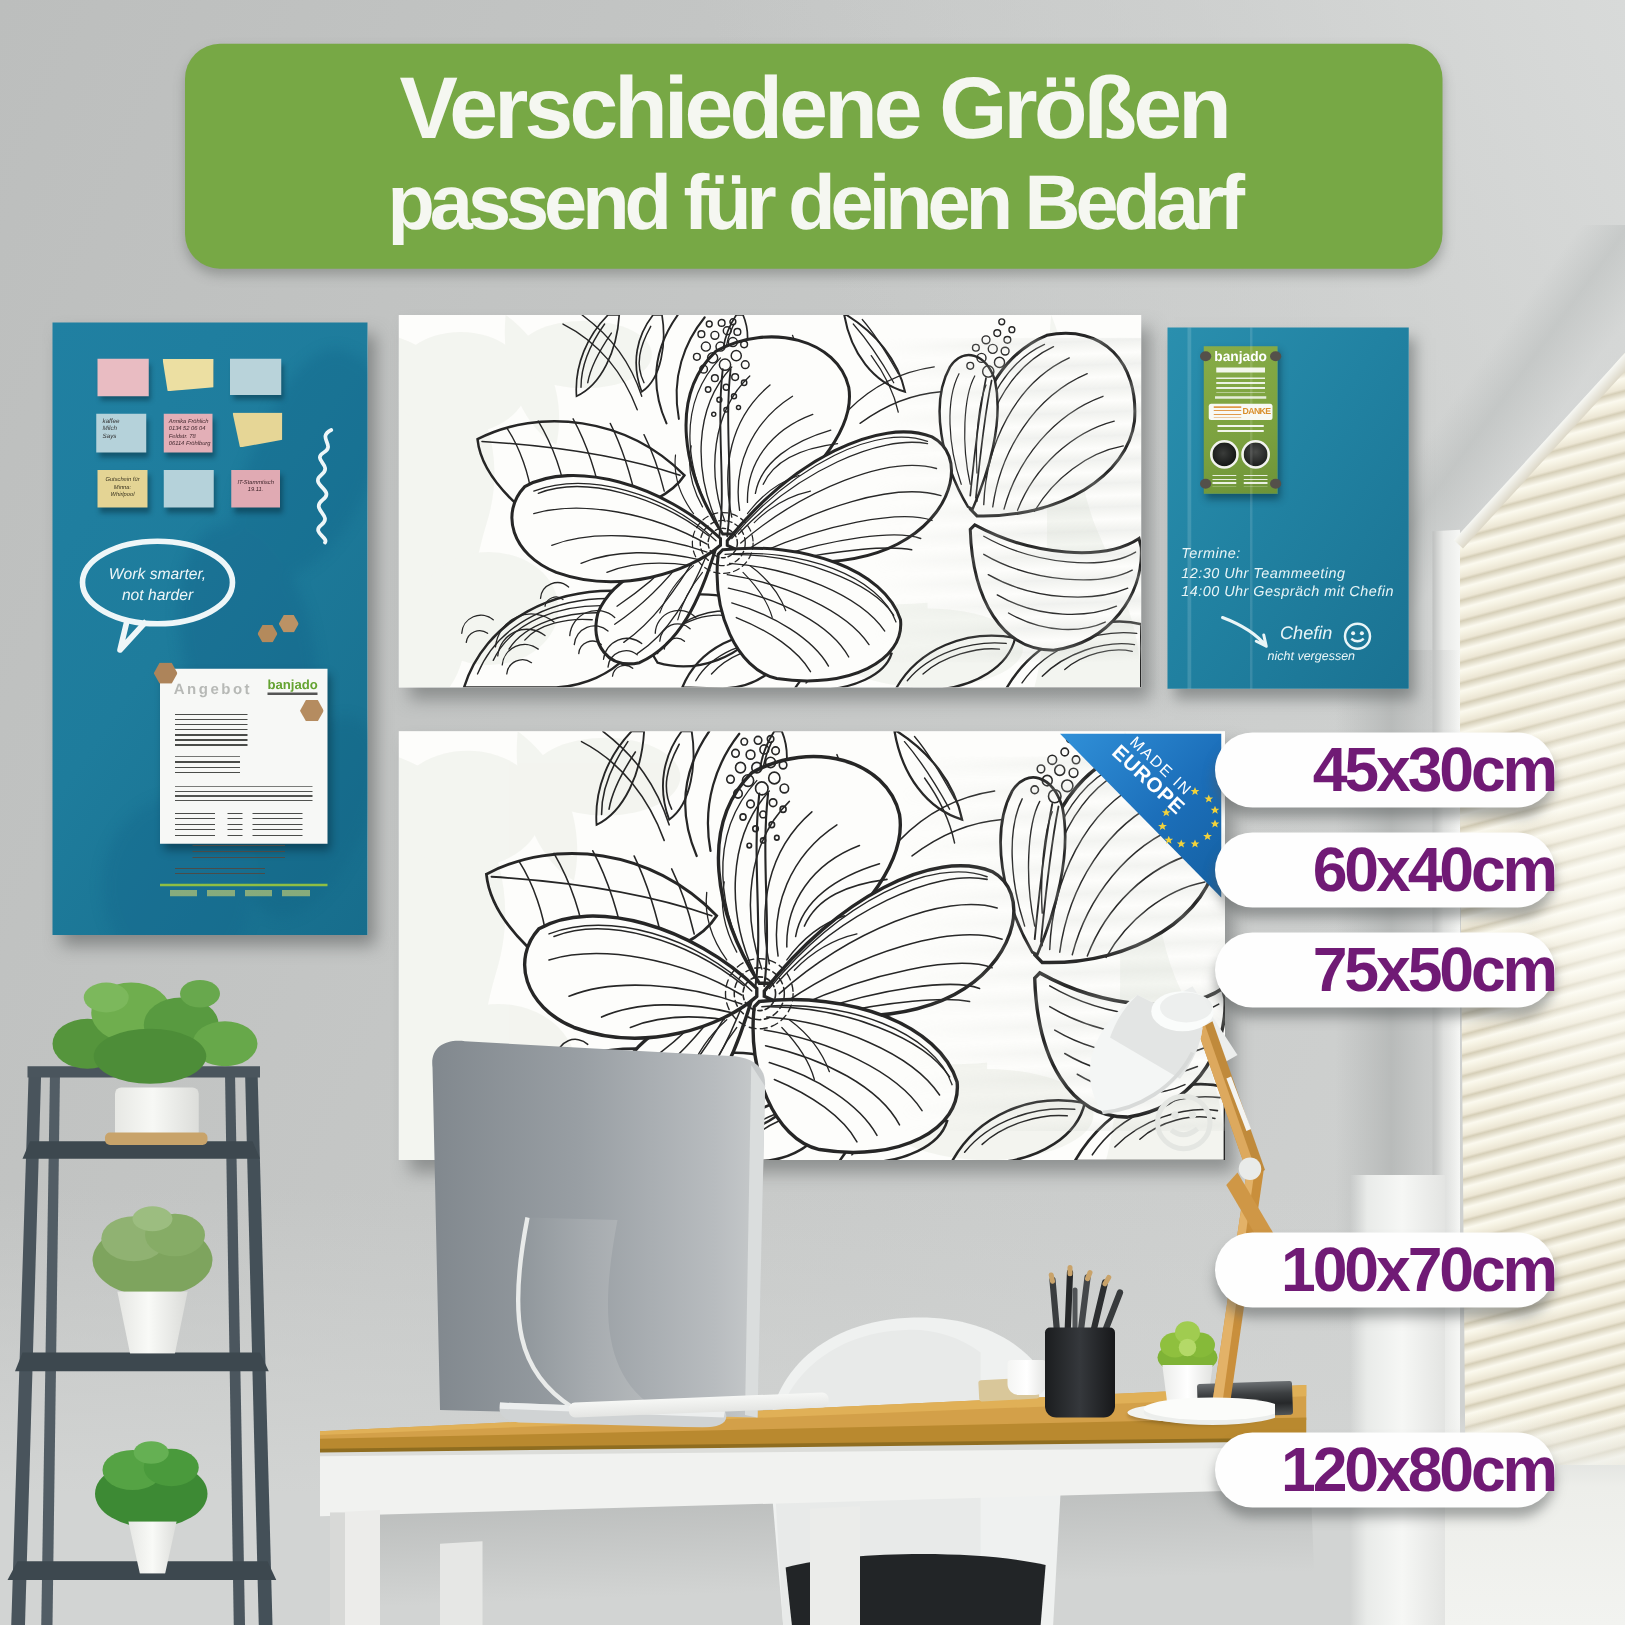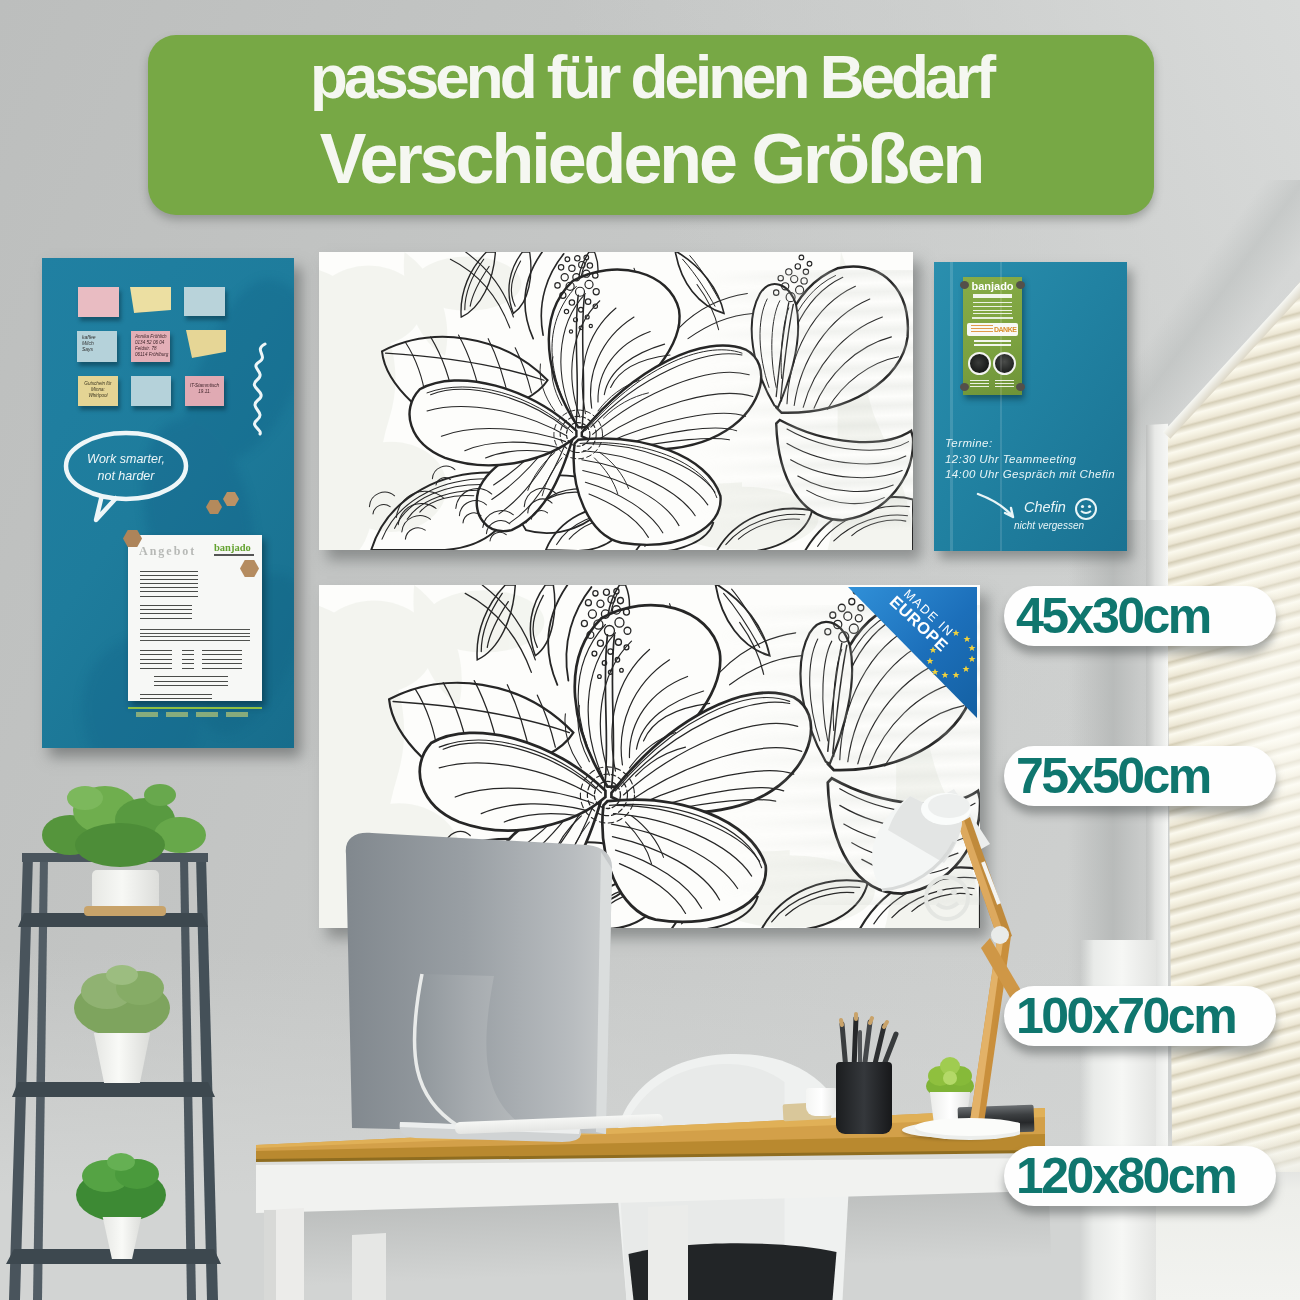--- a/index.html
+++ b/index.html
@@ -538,9 +538,9 @@
 
   <div class="abs" style="left:148px;top:35px;width:1006px;height:180px;background:#77a845;border-radius:28px;box-shadow:0 5px 9px rgba(98,102,98,.45);text-align:center;color:#f5f7f1;">
 
+    <div style="font-weight:bold;font-size:70px;line-height:70px;margin-top:16px;letter-spacing:-3px;">Verschiedene Größen</div>
+
     <div style="font-weight:bold;font-size:62px;line-height:62px;margin-top:11px;letter-spacing:-4px;">passend für deinen Bedarf</div>
-
-    <div style="font-weight:bold;font-size:70px;line-height:70px;margin-top:16px;letter-spacing:-3px;">Verschiedene Größen</div>
   </div>
 
   <div class="pill" style="top:586px;">45x30cm</div>

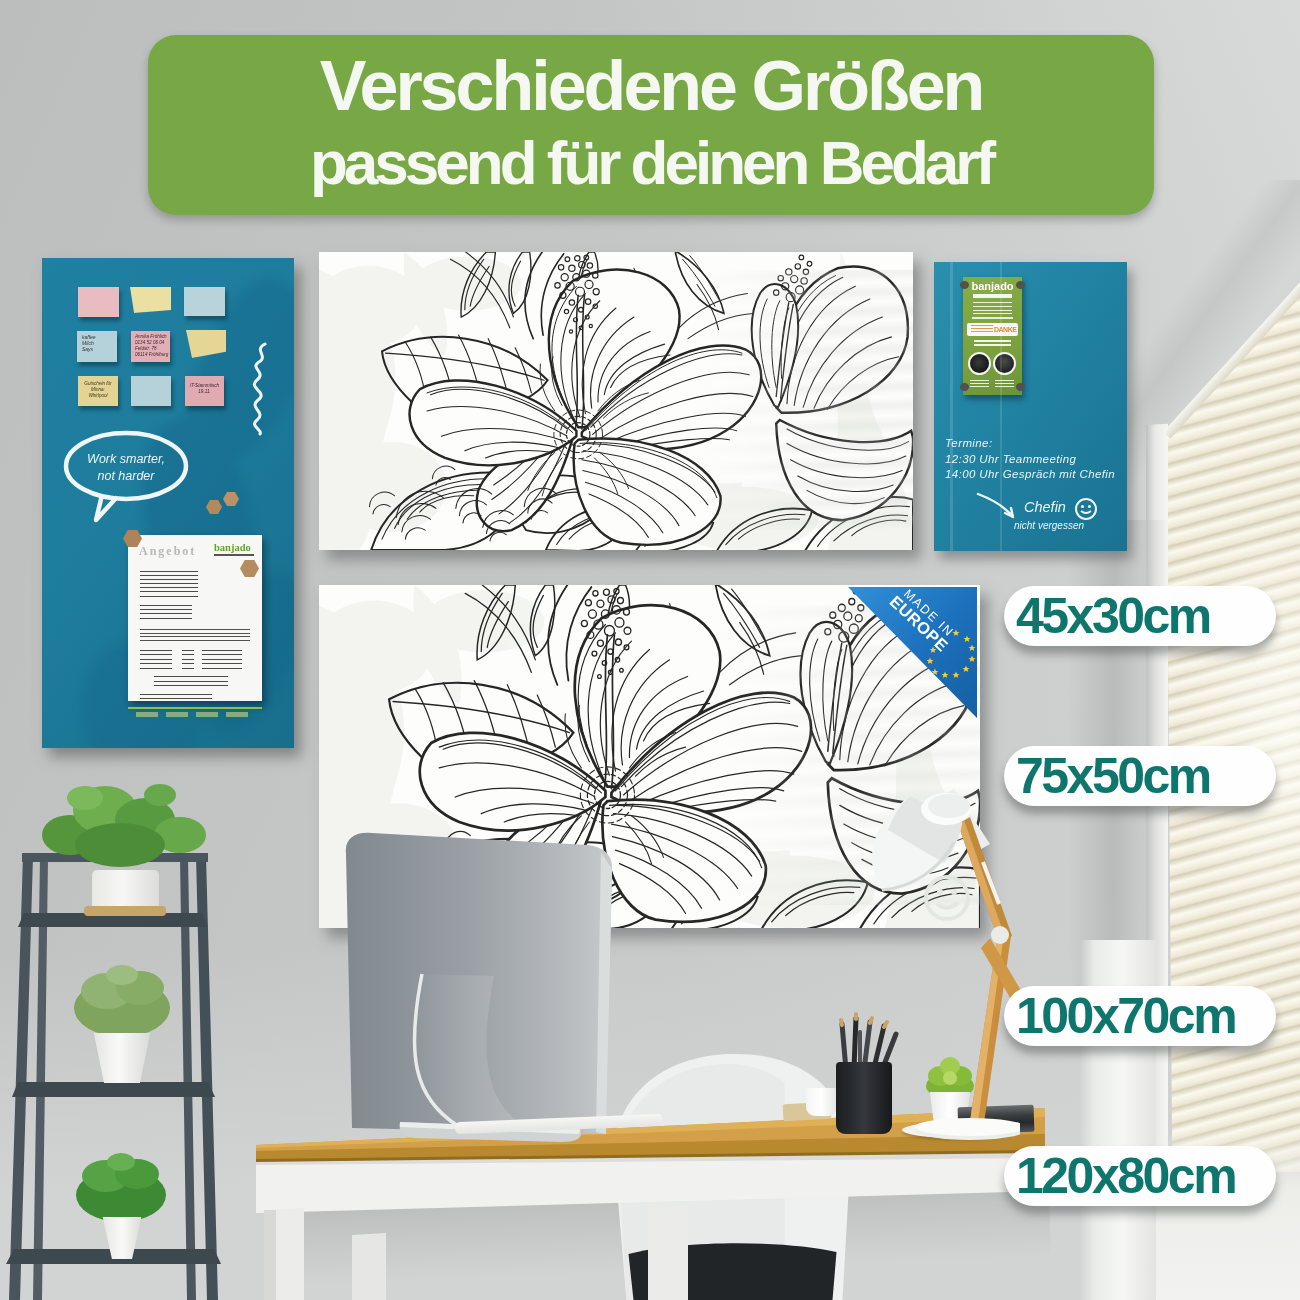--- a/index.html
+++ b/index.html
@@ -93,7 +93,7 @@
 
     <div class="abs" style="left:181px;top:234px;width:16px;height:14px;background:#bb9265;clip-path:polygon(25% 0,75% 0,100% 50%,75% 100%,25% 100%,0 50%);"></div>
 
-    <div class="abs" style="left:86px;top:277px;width:134px;height:166px;background:#f7f8f6;box-shadow:3px 5px 7px rgba(0,25,35,.45);font-family:Liberation Serif, serif;">
+    <div class="abs" style="left:86px;top:277px;width:134px;height:140px;background:#f7f8f6;box-shadow:3px 5px 7px rgba(0,25,35,.45);">
       <div class="abs" style="left:11px;top:9px;font-size:12px;color:#b7b9b6;font-weight:bold;letter-spacing:2px;">Angebot</div>
       <div class="abs" style="left:86px;top:7px;font-size:10.5px;color:#64a331;font-weight:bold;">banjado</div>
       <div class="abs" style="left:86px;top:19px;width:40px;height:1.5px;background:#555;"></div>

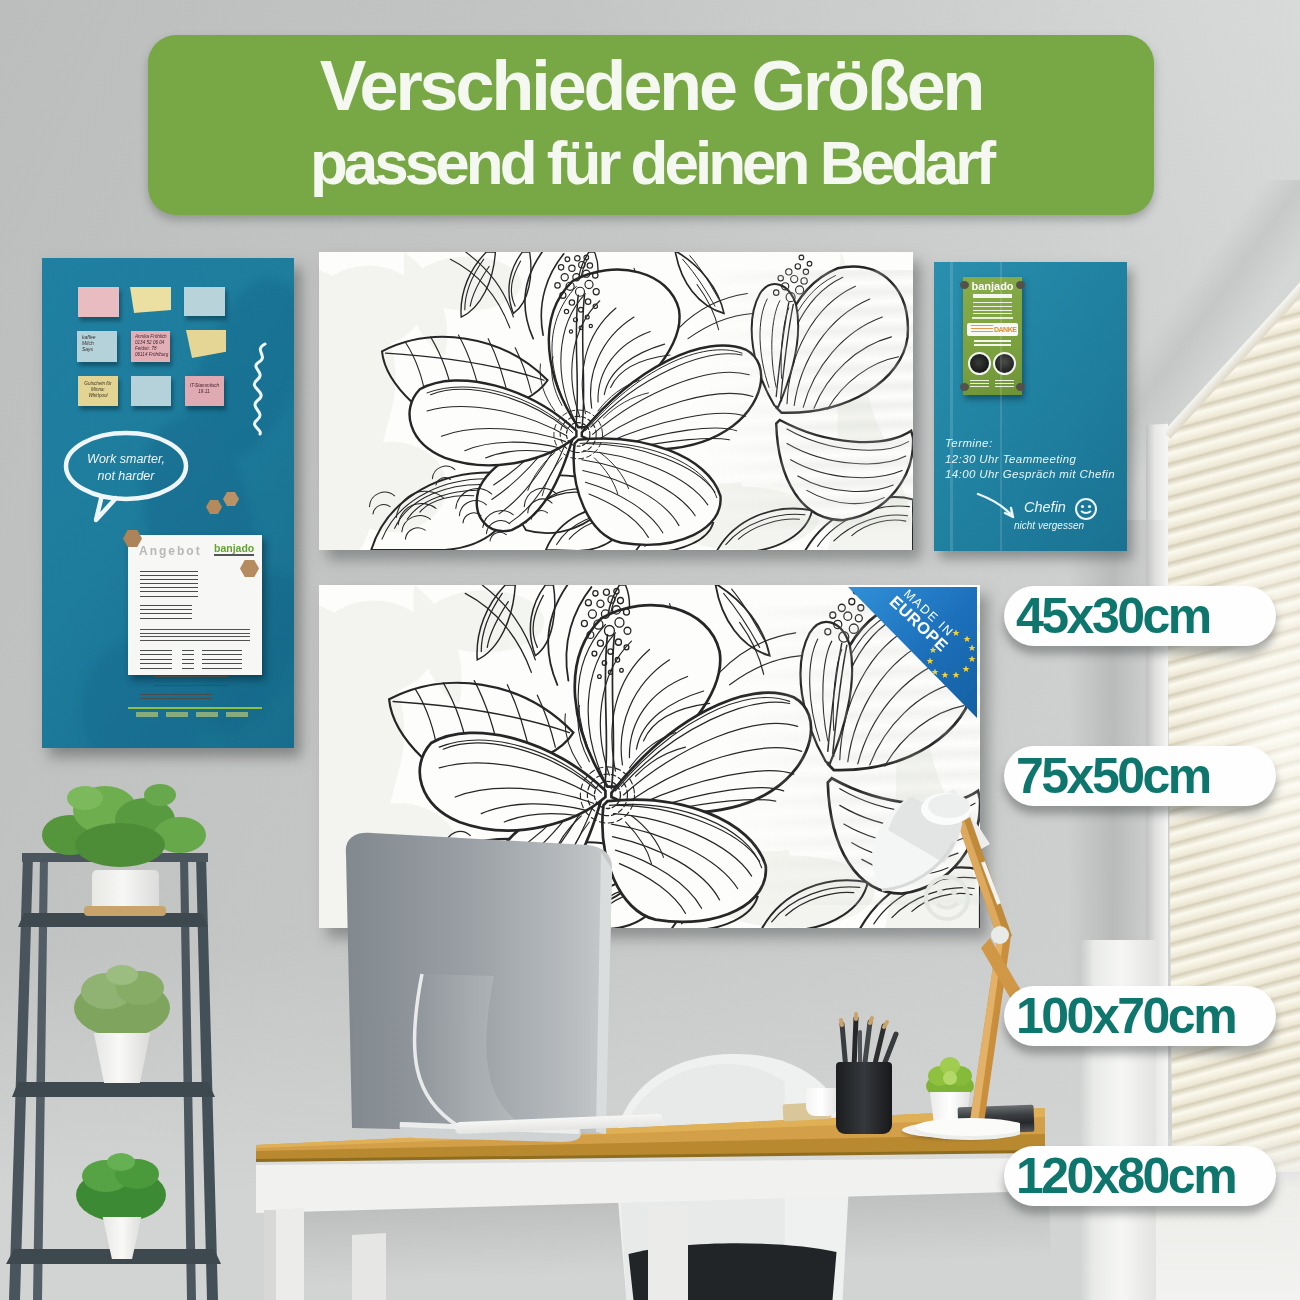--- a/index.html
+++ b/index.html
@@ -6,9 +6,9 @@
   #page{position:relative;width:1300px;height:1300px;overflow:hidden;
     font-family:"Liberation Sans",sans-serif;background:#c7c9c8;}
   .abs{position:absolute;}
-  .pill{position:absolute;left:1004px;width:272px;height:60px;background:#fefefe;border-radius:30px;
-    box-shadow:0 8px 9px rgba(88,92,92,.5);text-align:left;line-height:61px;font-weight:bold;
-    font-size:50px;color:#0f766e;letter-spacing:-2.5px;text-indent:12px;}
+  .pill{position:absolute;left:972px;width:272px;height:60px;background:#fefefe;border-radius:30px;
+    box-shadow:0 8px 9px rgba(88,92,92,.5);text-align:right;line-height:61px;font-weight:bold;
+    font-size:50px;color:#701a75;letter-spacing:-2.5px;text-indent:12px;}
 </style>
 </head>
 <body>

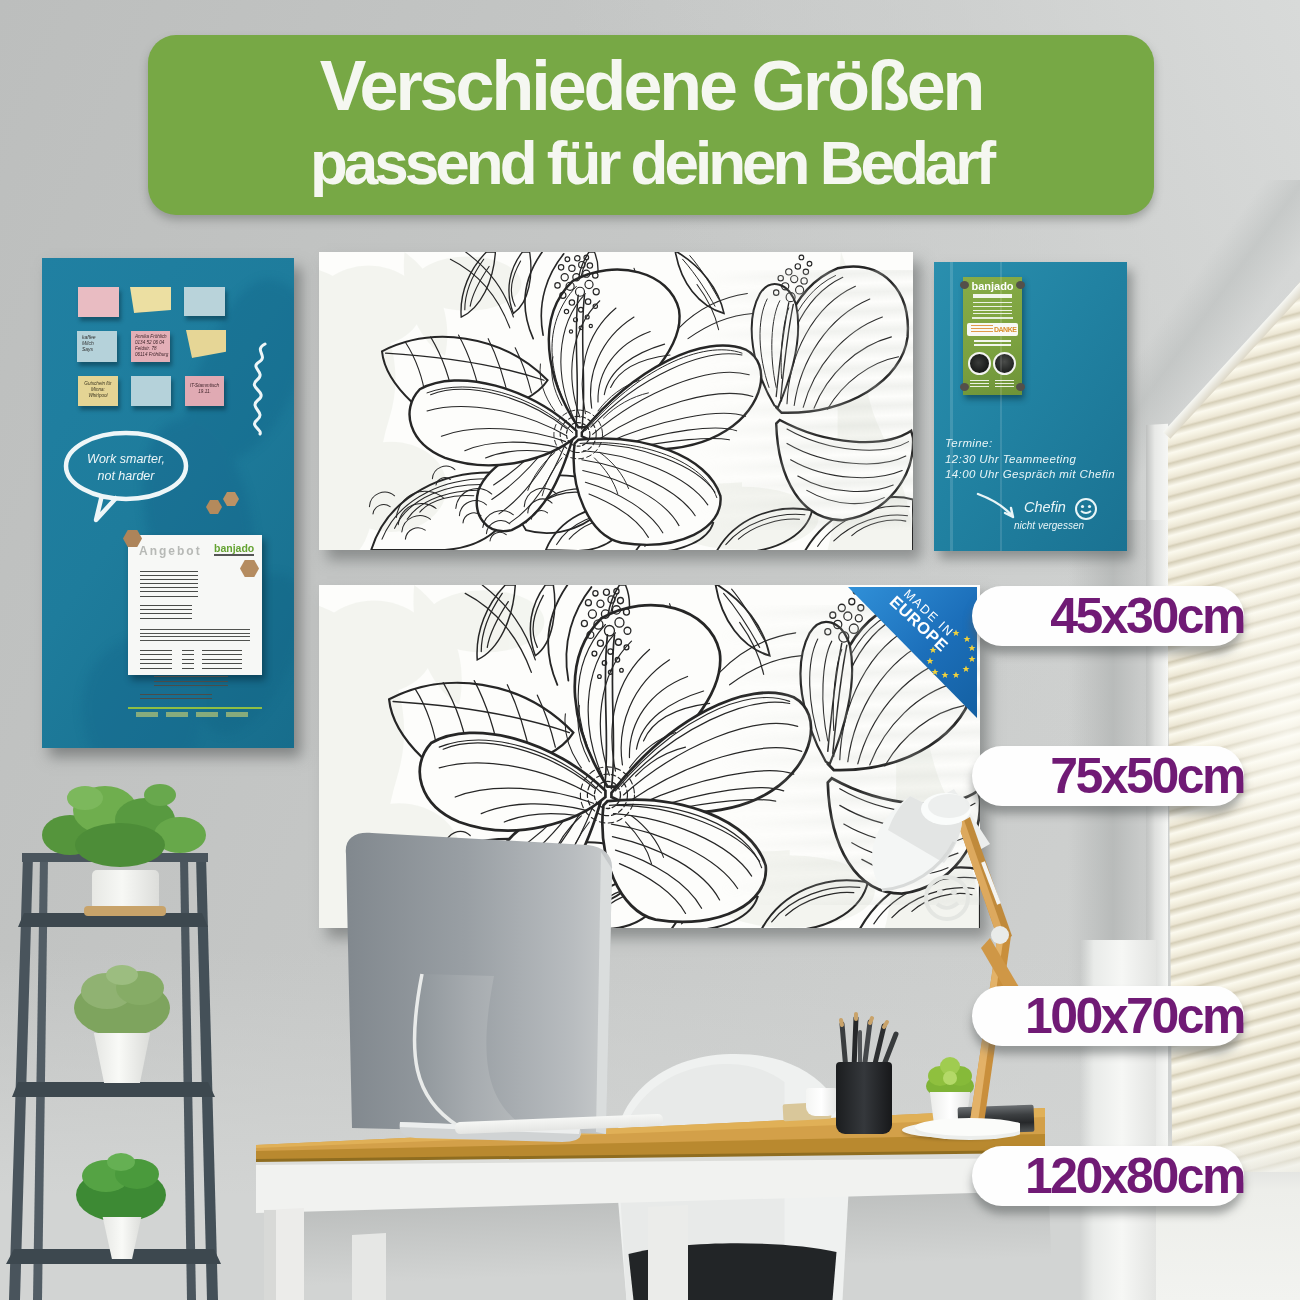--- a/index.html
+++ b/index.html
@@ -545,6 +545,7 @@
 
   <div class="pill" style="top:586px;">45x30cm</div>
 
+  <div class="pill" style="top:666px;">60x40cm</div>
 
   <div class="pill" style="top:746px;">75x50cm</div>
 

